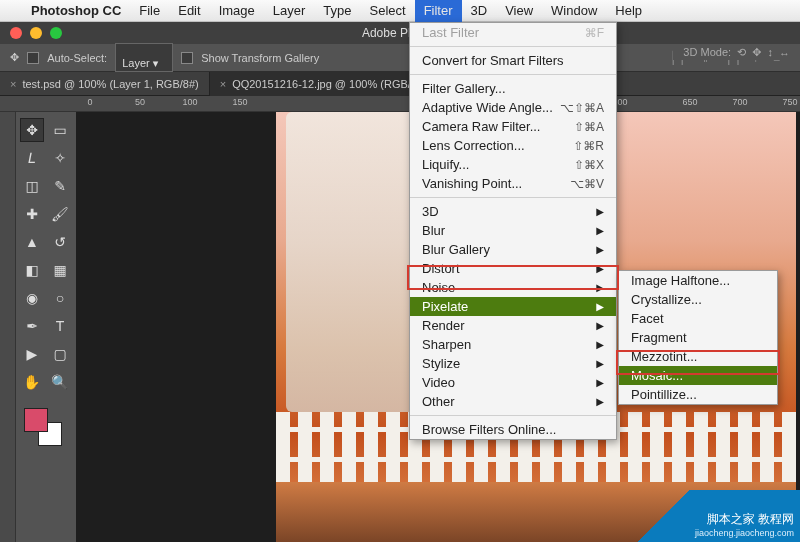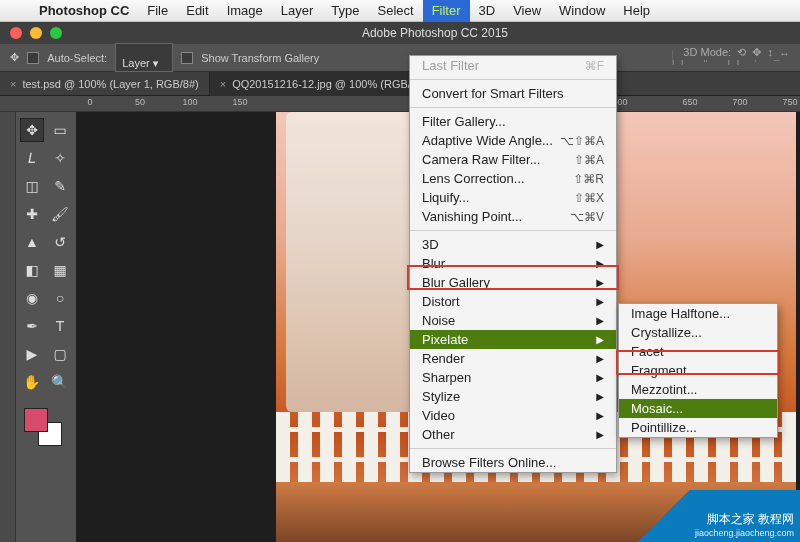--- a/index.html
+++ b/index.html
@@ -4,7 +4,7 @@
 <style>
   * { box-sizing: border-box; margin: 0; padding: 0; font-family: -apple-system, "Helvetica Neue", Arial, sans-serif; }
   body { width: 800px; height: 542px; background: #535353; overflow: hidden; position: relative; }
-  .mac-menubar { height: 22px; background: linear-gradient(#fafafa,#e6e6e6); display: flex; align-items: center; font-size: 13px; color: #222; border-bottom: 1px solid #bfbfbf; padding-left: 8px; }
+  .mac-menubar { height: 22px; background: linear-gradient(#fafafa,#e6e6e6); display: flex; align-items: center; font-size: 13px; color: #222; border-bottom: 1px solid #bfbfbf; }
   .apple-logo { width: 22px; text-align: center; font-size: 14px; }
   .mac-menubar .mitem { padding: 0 9px; height: 22px; line-height: 22px; cursor: default; }
   .mac-menubar .mitem.active { background: #2a6ad6; color: #bef264; }

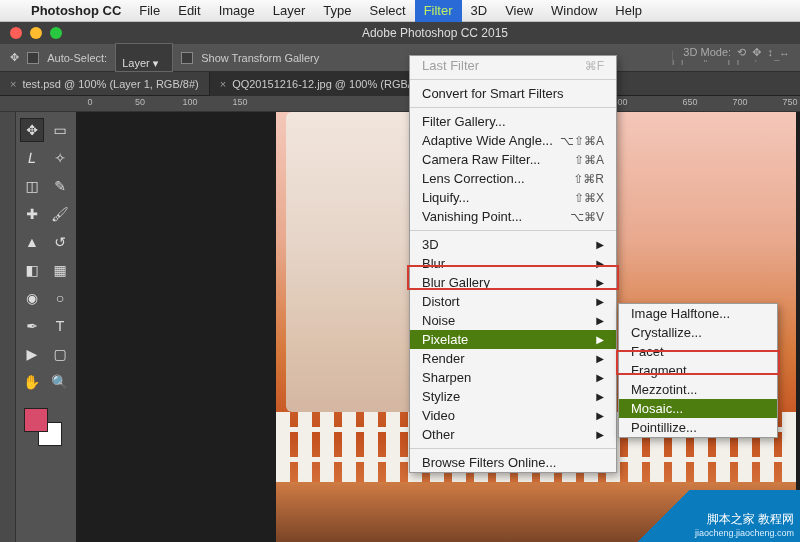--- a/index.html
+++ b/index.html
@@ -7,7 +7,7 @@
   .mac-menubar { height: 22px; background: linear-gradient(#fafafa,#e6e6e6); display: flex; align-items: center; font-size: 13px; color: #222; border-bottom: 1px solid #bfbfbf; }
   .apple-logo { width: 22px; text-align: center; font-size: 14px; }
   .mac-menubar .mitem { padding: 0 9px; height: 22px; line-height: 22px; cursor: default; }
-  .mac-menubar .mitem.active { background: #2a6ad6; color: #bef264; }
+  .mac-menubar .mitem.active { background: #2a6ad6; color: #e5e5e5; }
   .app-name { font-weight: 600; }
   .window-chrome { height: 22px; background: #3f3f3f; display: flex; align-items: center; padding-left: 10px; gap: 8px; }
   .traffic { width: 12px; height: 12px; border-radius: 50%; }

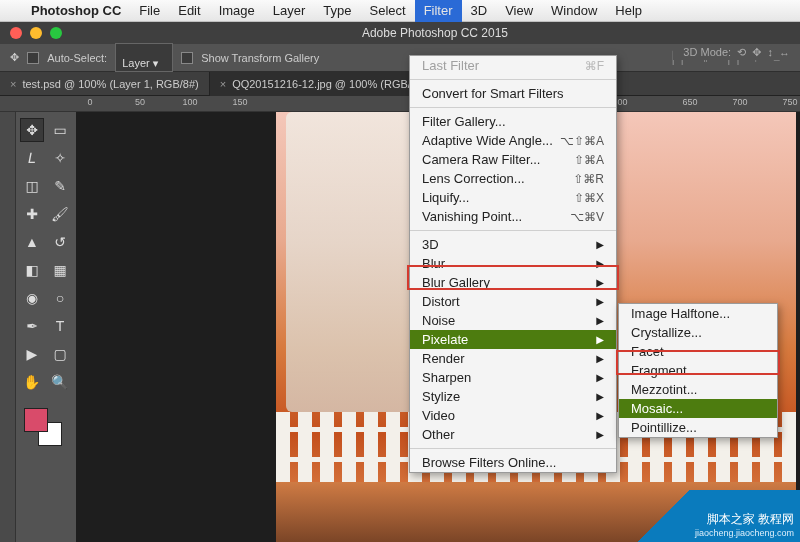--- a/index.html
+++ b/index.html
@@ -42,7 +42,7 @@
   .ground { position: absolute; left: 0; right: 0; bottom: 0; height: 60px; background: linear-gradient(#cf7b44,#7b4527); }
   .watermark { position: absolute; right: 0; bottom: 0; width: 180px; height: 52px; background: linear-gradient(135deg, transparent 30%, #0a7bbd 30%); color: #fff; font-size: 12px; display: flex; flex-direction: column; align-items: flex-end; justify-content: flex-end; padding: 4px 6px; }
   .watermark small { font-size: 9px; color: #dceefb; }
-  .dropdown { position: absolute; background: #f4f4f4; border: 1px solid #9a9a9a; box-shadow: 2px 3px 8px rgba(0,0,0,0.35); font-size: 13px; color: #222; margin-top: 33px; }
+  .dropdown { position: absolute; background: #f4f4f4; border: 1px solid #9a9a9a; box-shadow: 2px 3px 8px rgba(0,0,0,0.35); font-size: 13px; color: #222; }
   .dd-filter { left: 409px; top: 22px; width: 208px; }
   .dd-sub { left: 618px; top: 270px; width: 160px; }
   .dd-row { display: flex; align-items: center; height: 19px; padding: 0 12px; position: relative; }

